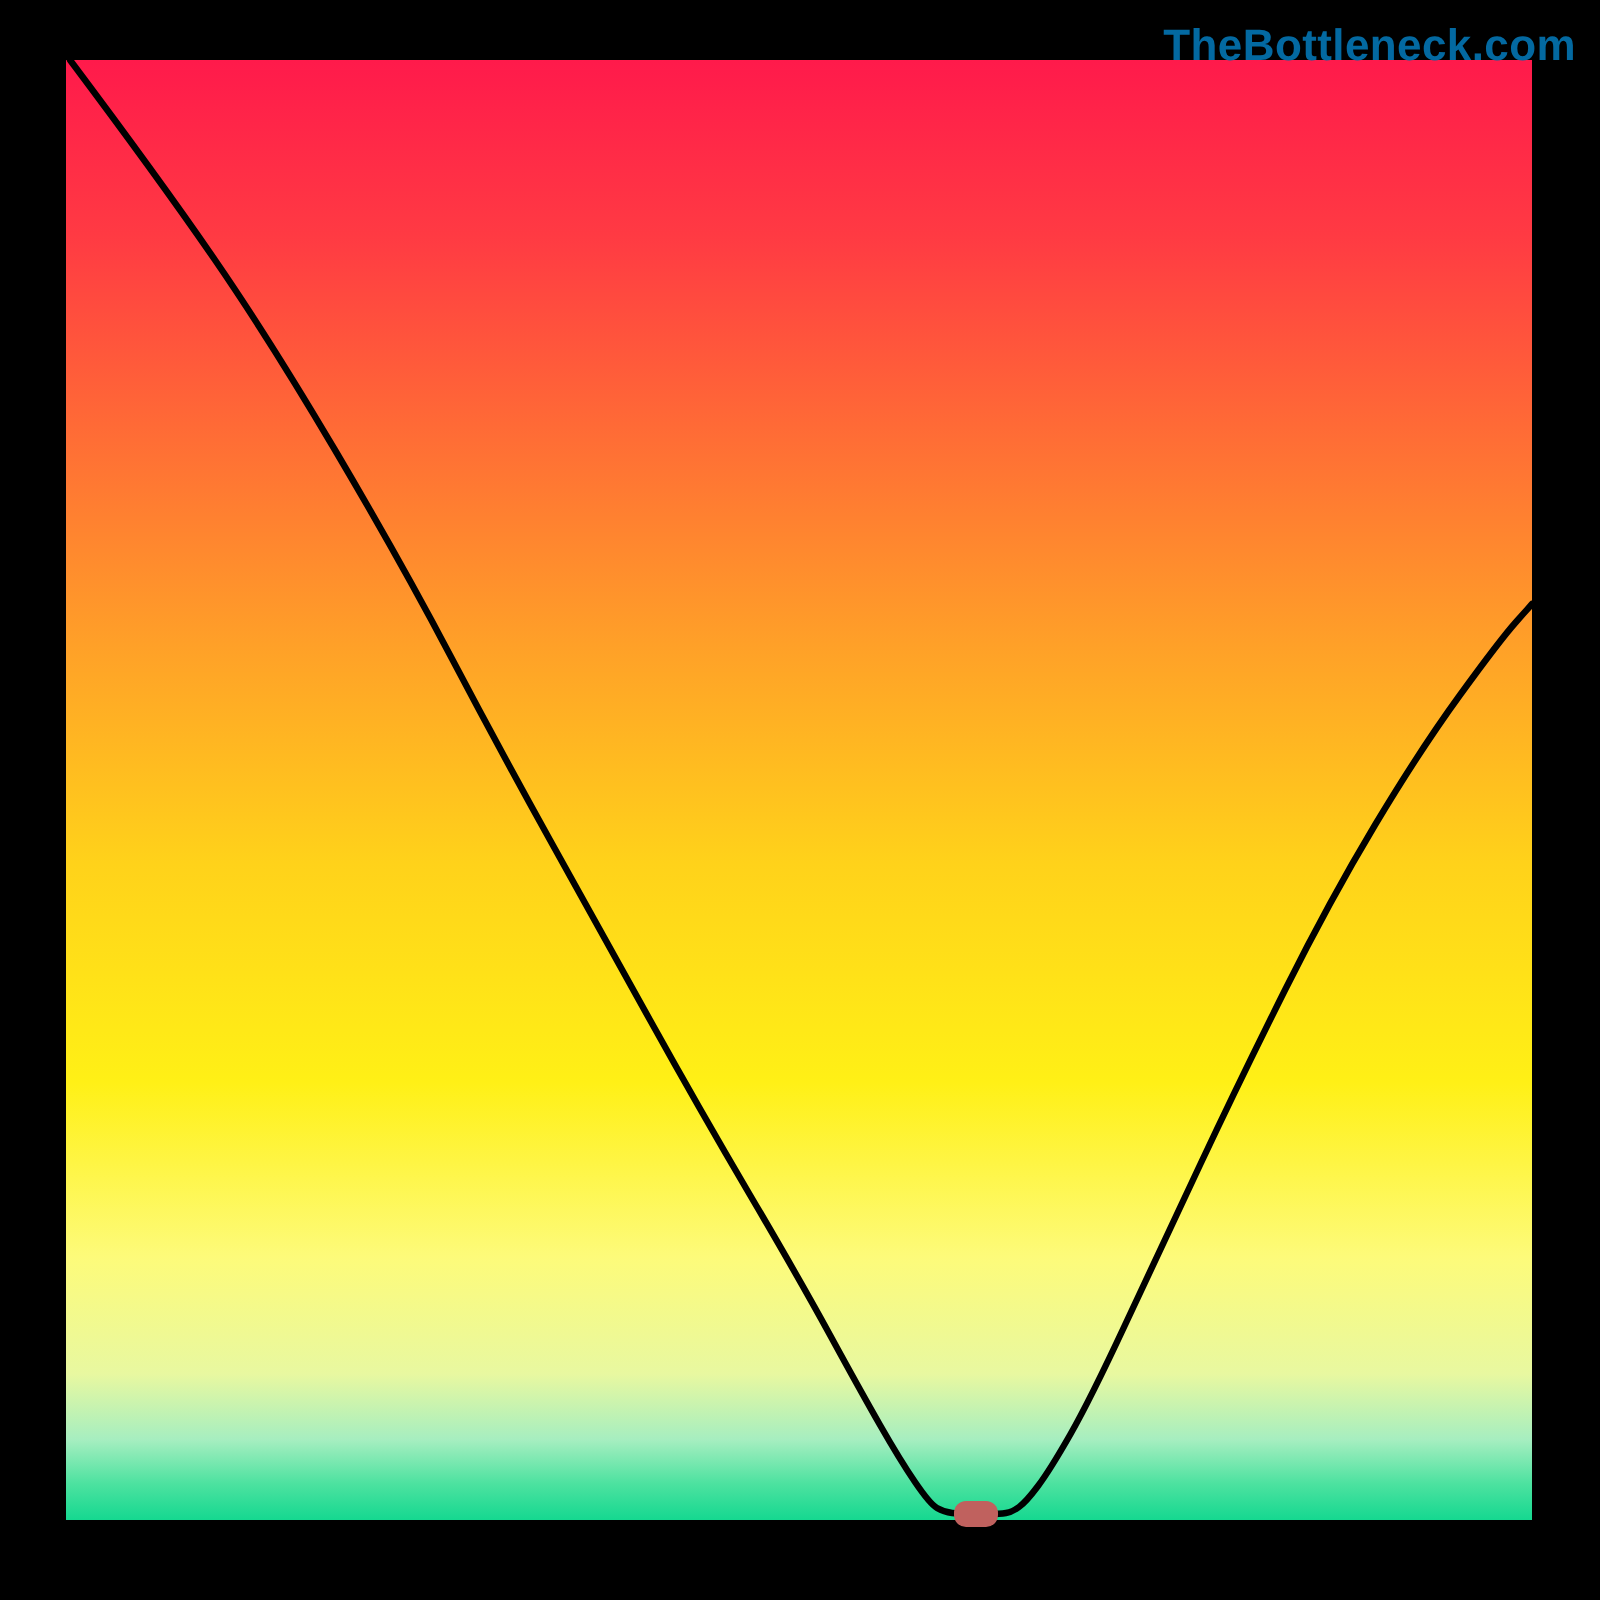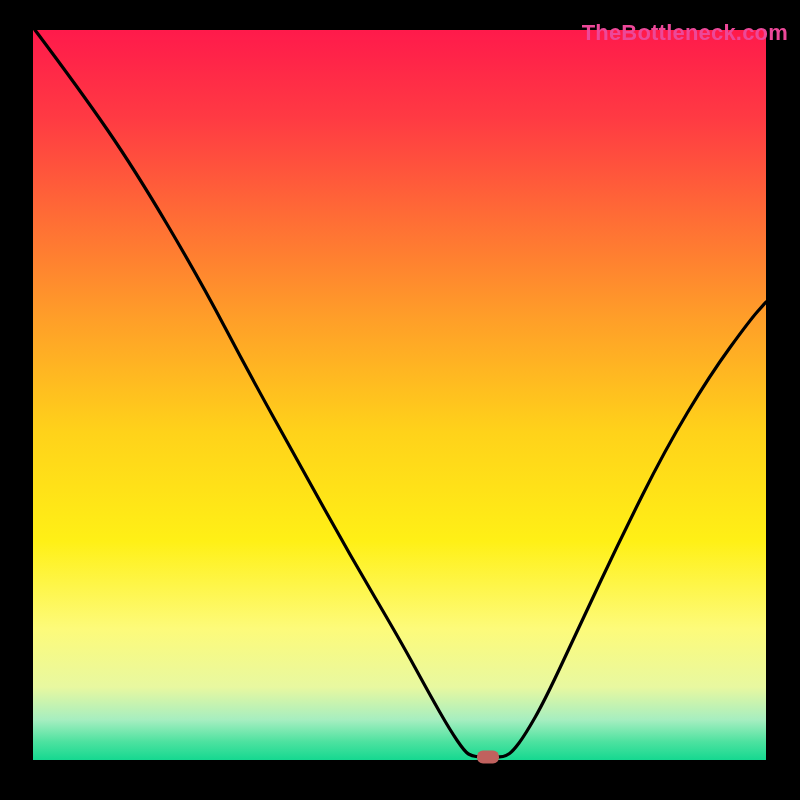--- a/index.html
+++ b/index.html
@@ -13,9 +13,9 @@
   }
   .watermark {
     position: absolute;
-    top: 20px;
+    top: 10px;
     right: 12px;
-    color: #ec4899;
+    color: #0369a1;
     font-size: 22px;
     font-weight: 600;
     letter-spacing: 0.2px;

